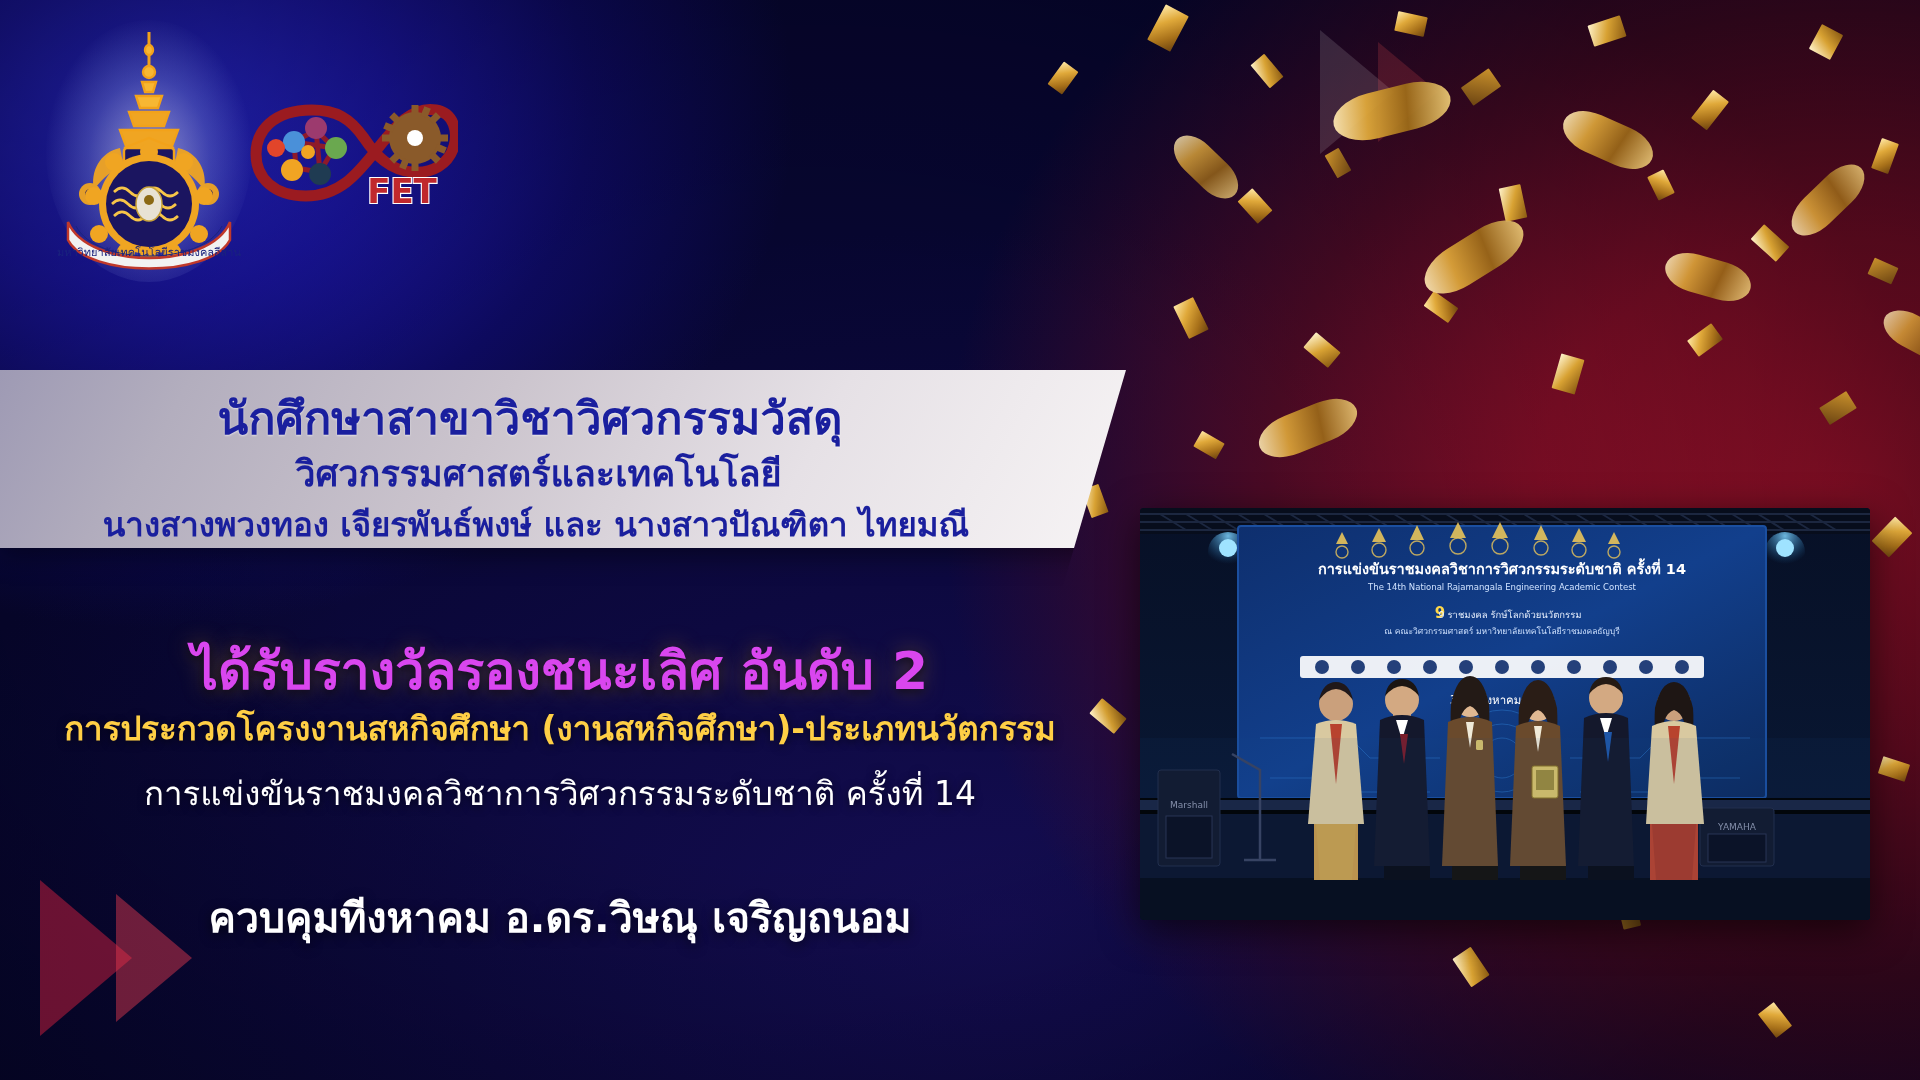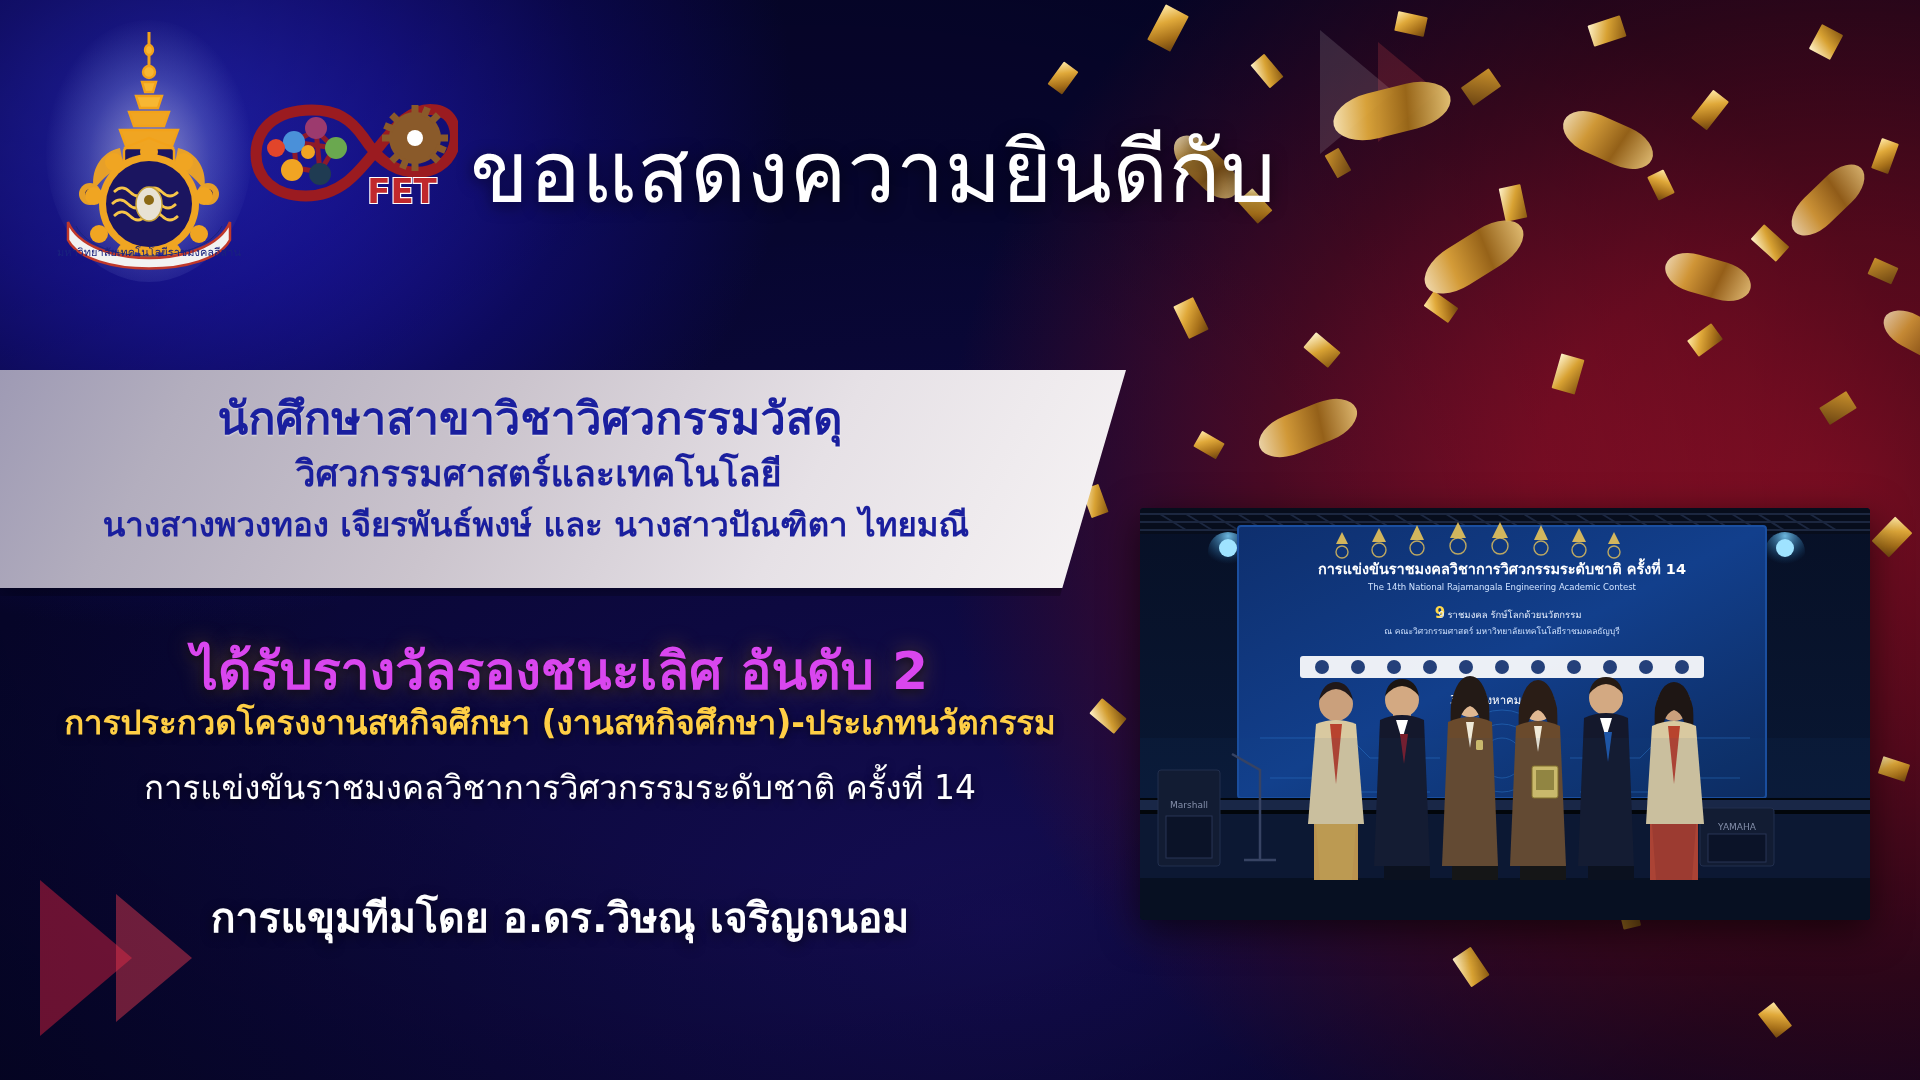--- a/index.html
+++ b/index.html
@@ -268,7 +268,6 @@
   </div>
 
   <div id="header">
-    <div id="hdr-line2">ขอแสดงความยินดีกับ</div>
   </div>
 
   <div id="panel">

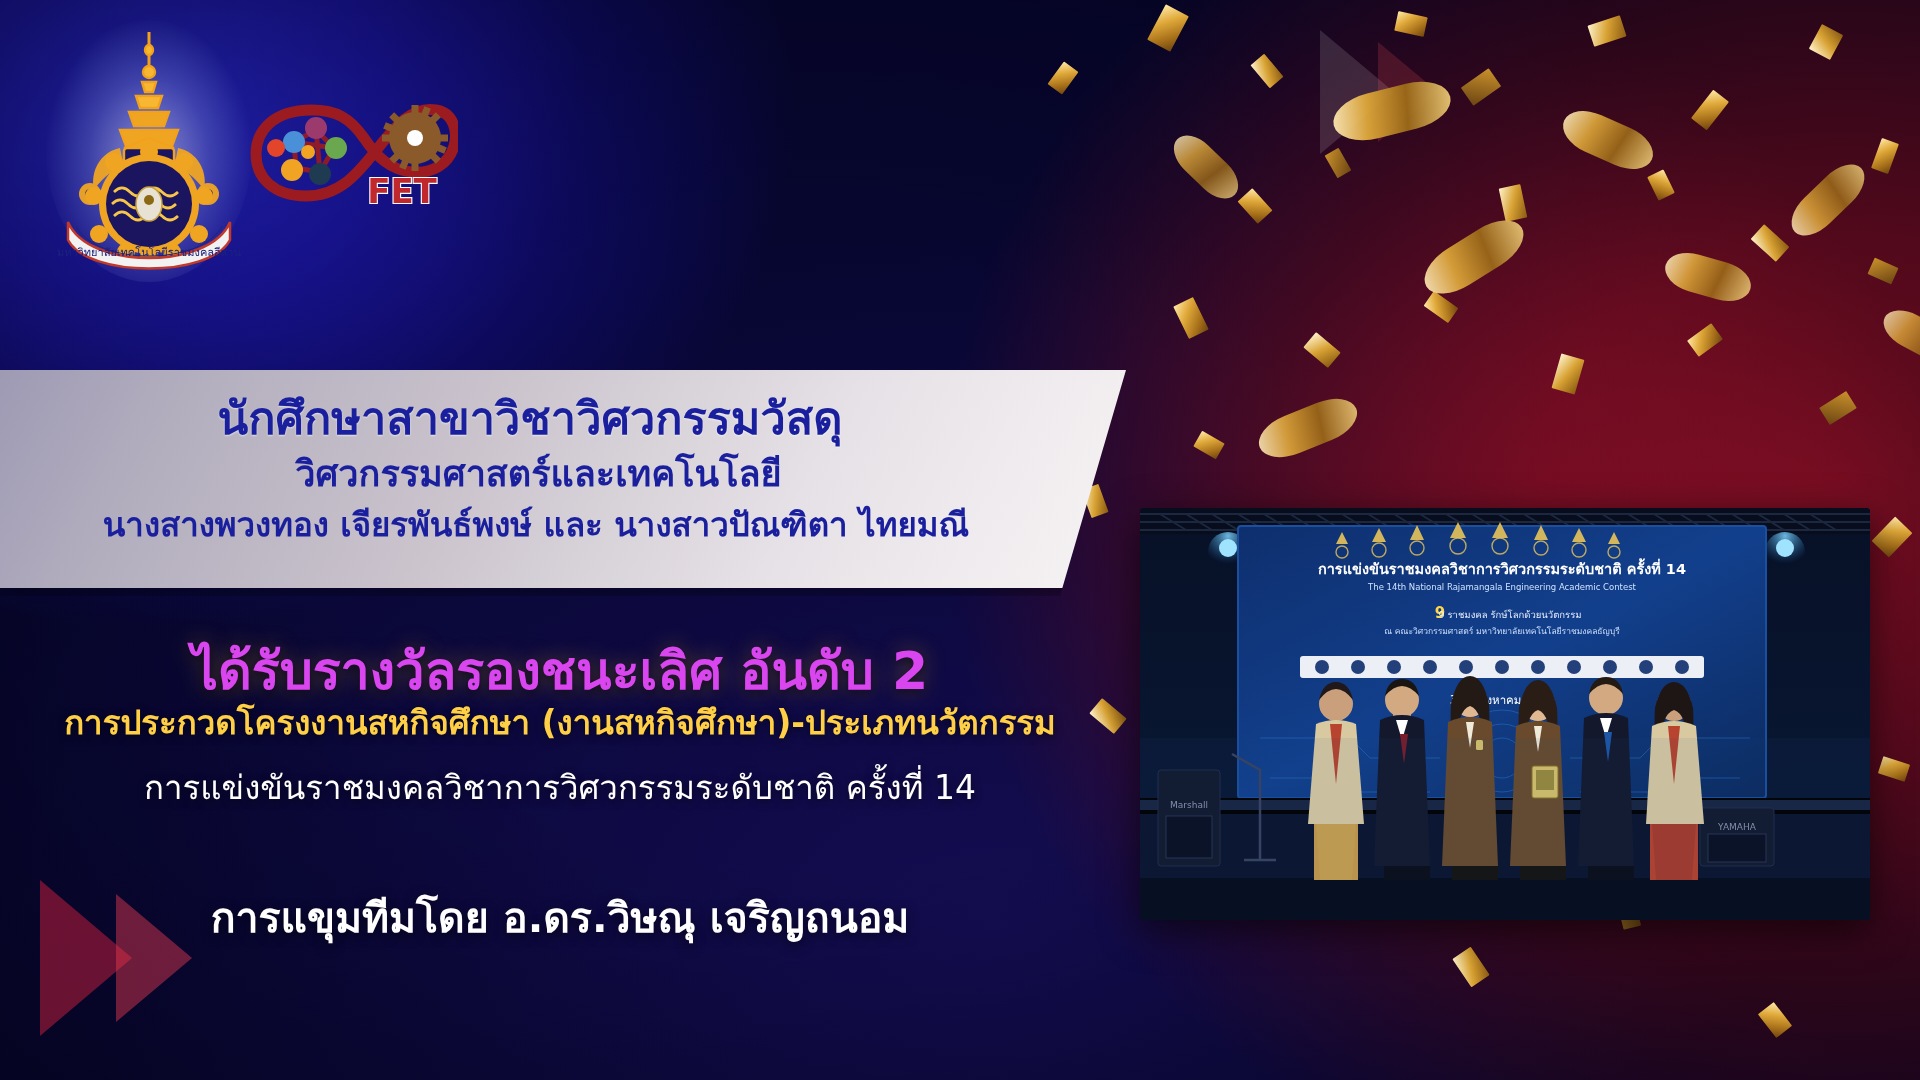--- a/index.html
+++ b/index.html
@@ -66,7 +66,7 @@
 
   
   #panel {
-    position:absolute; left:0; top:370px; width:1126px; height:218px;
+    position:absolute; left:0; top:370px; width:1126px; height:178px;
     background:linear-gradient(118deg, #9e9ab4 0%, #b3aebe 16%, #cbc4cd 42%, #e6e1e6 70%, #f7f4f5 100%);
     clip-path: polygon(0 0, 1126px 0, 1060px 226px, 0 226px);
     box-shadow:0 6px 26px rgba(0,0,0,.45);

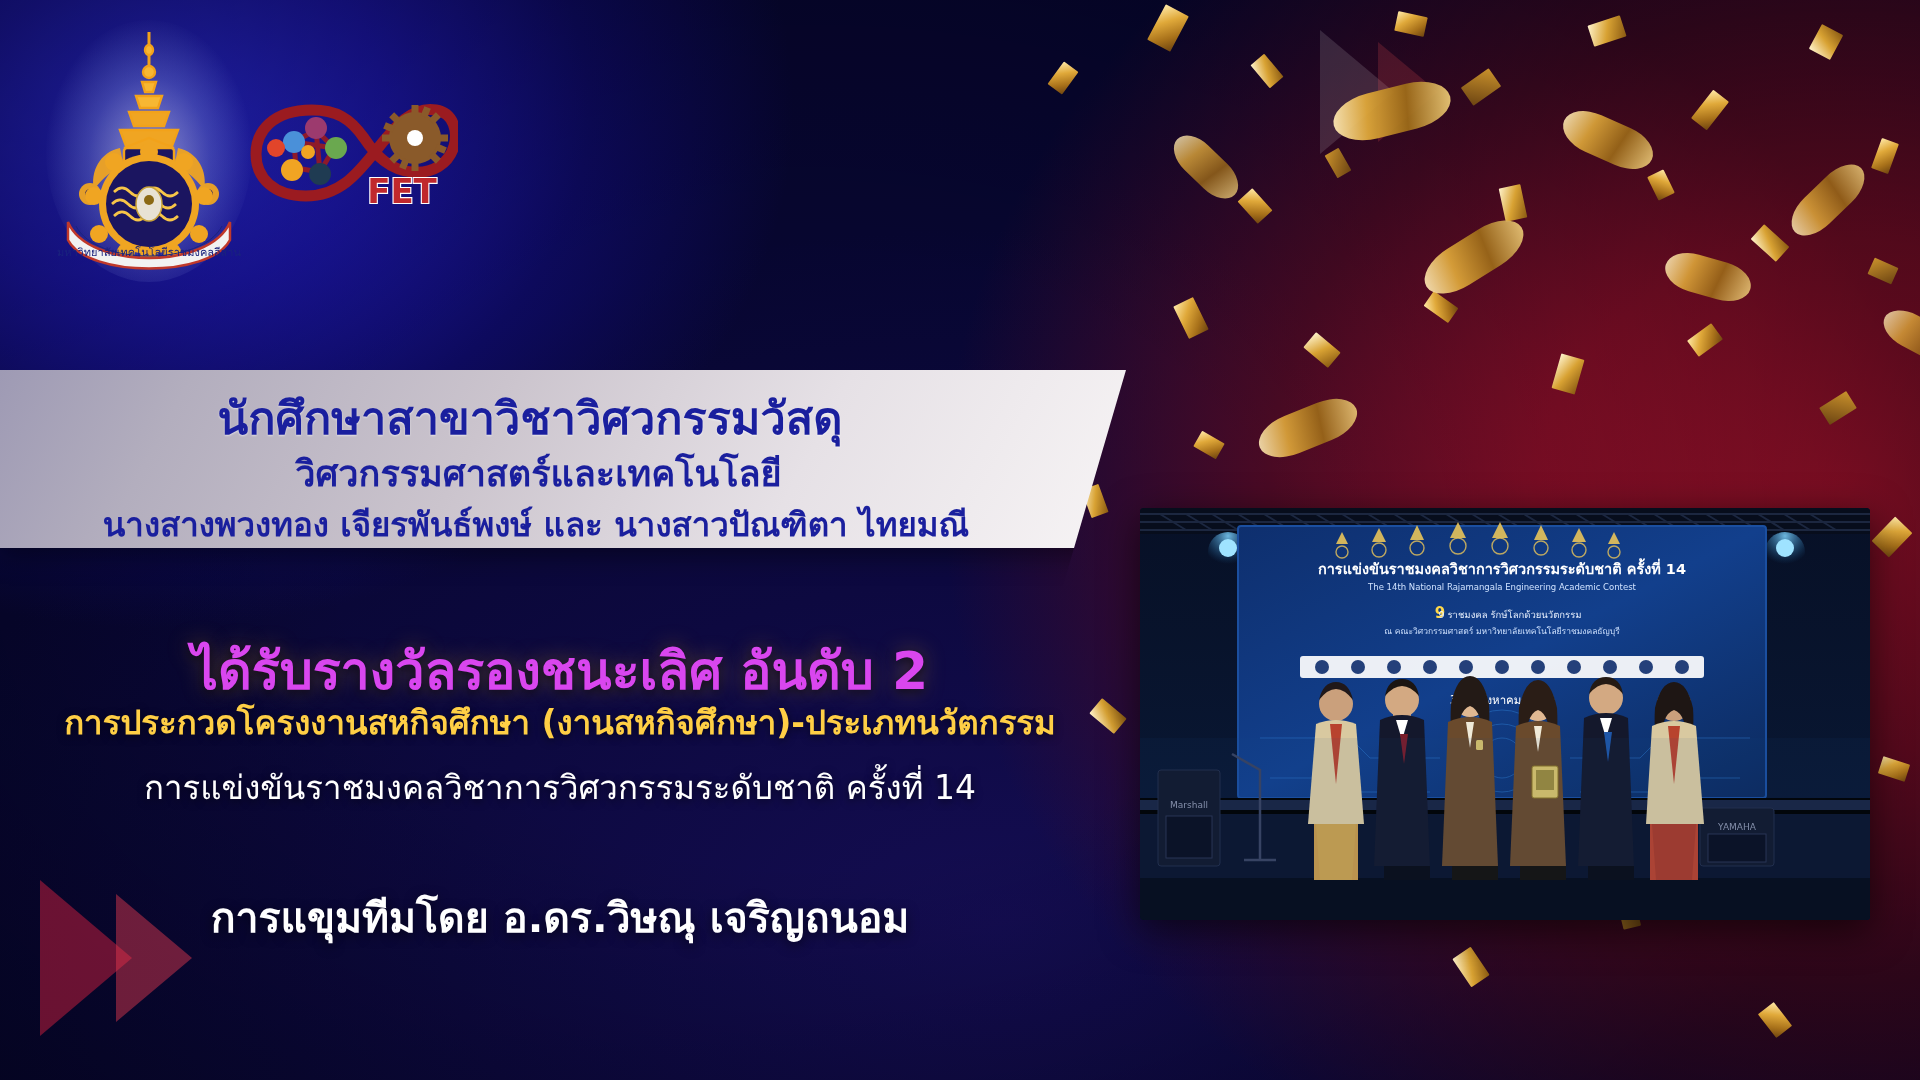--- a/index.html
+++ b/index.html
@@ -83,7 +83,7 @@
     text-shadow:0 3px 10px rgba(0,0,0,.6), 0 0 22px rgba(255,190,50,.35);
   }
   .a-l2 {
-    font-size:33px; font-weight:bold; color:#ffcf45; line-height:1.3; 
+    font-size:33px; font-weight:bold; color:#ffcf45; line-height:1.3; margin-top:6px;
     text-shadow:0 2px 8px rgba(0,0,0,.6);
   }
   .a-l3 {

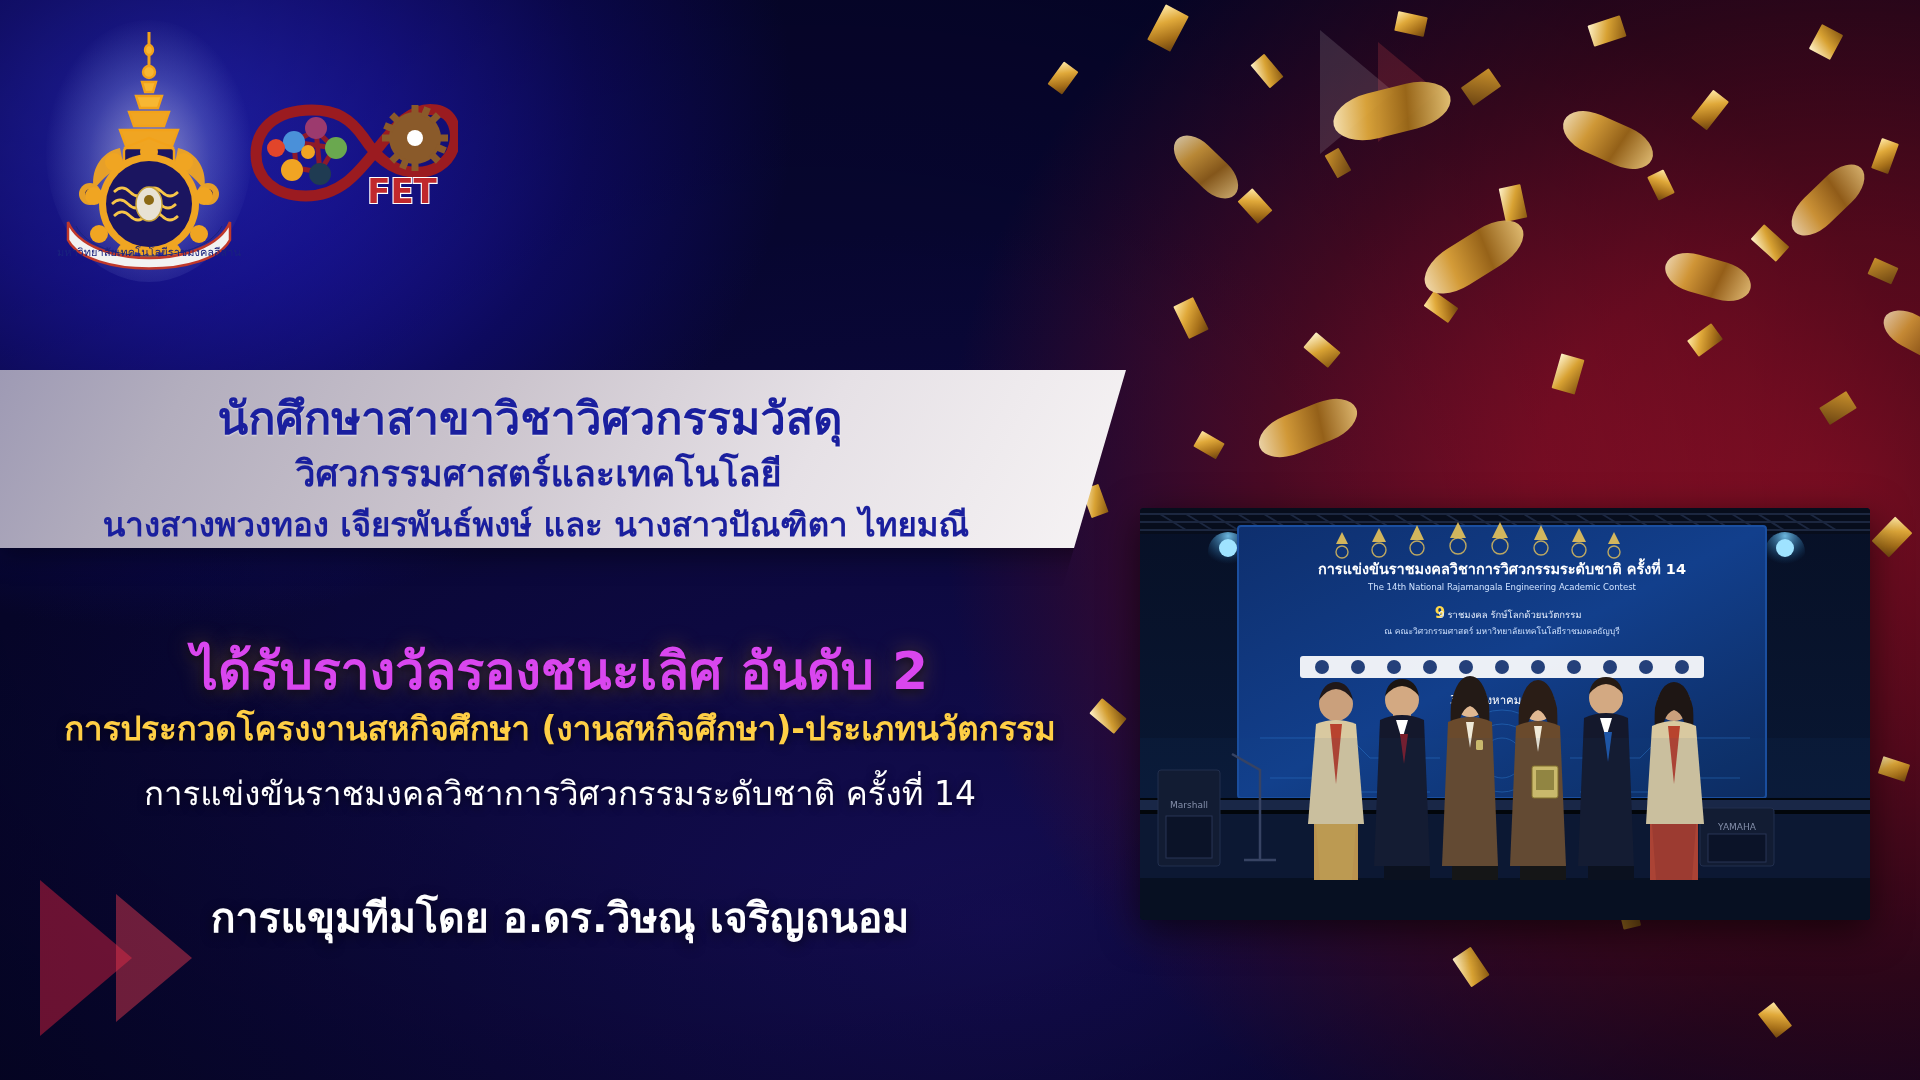--- a/index.html
+++ b/index.html
@@ -283,7 +283,7 @@
     <div class="a-l2">การประกวดโครงงานสหกิจศึกษา (งานสหกิจศึกษา)-ประเภทนวัตกรรม</div>
     <div class="a-l3">การแข่งขันราชมงคลวิชาการวิศวกรรมระดับชาติ ครั้งที่ 14</div>
   </div>
-  <div id="advisor">การแขุมทีมโดย อ.ดร.วิษณุ  เจริญถนอม</div>
+  <div id="advisor">ควบคุมทีงหาคม อ.ดร.วิษณุ  เจริญถนอม</div>
 
   <div id="photo">
     <svg viewBox="0 0 730 412" width="730" height="412">

